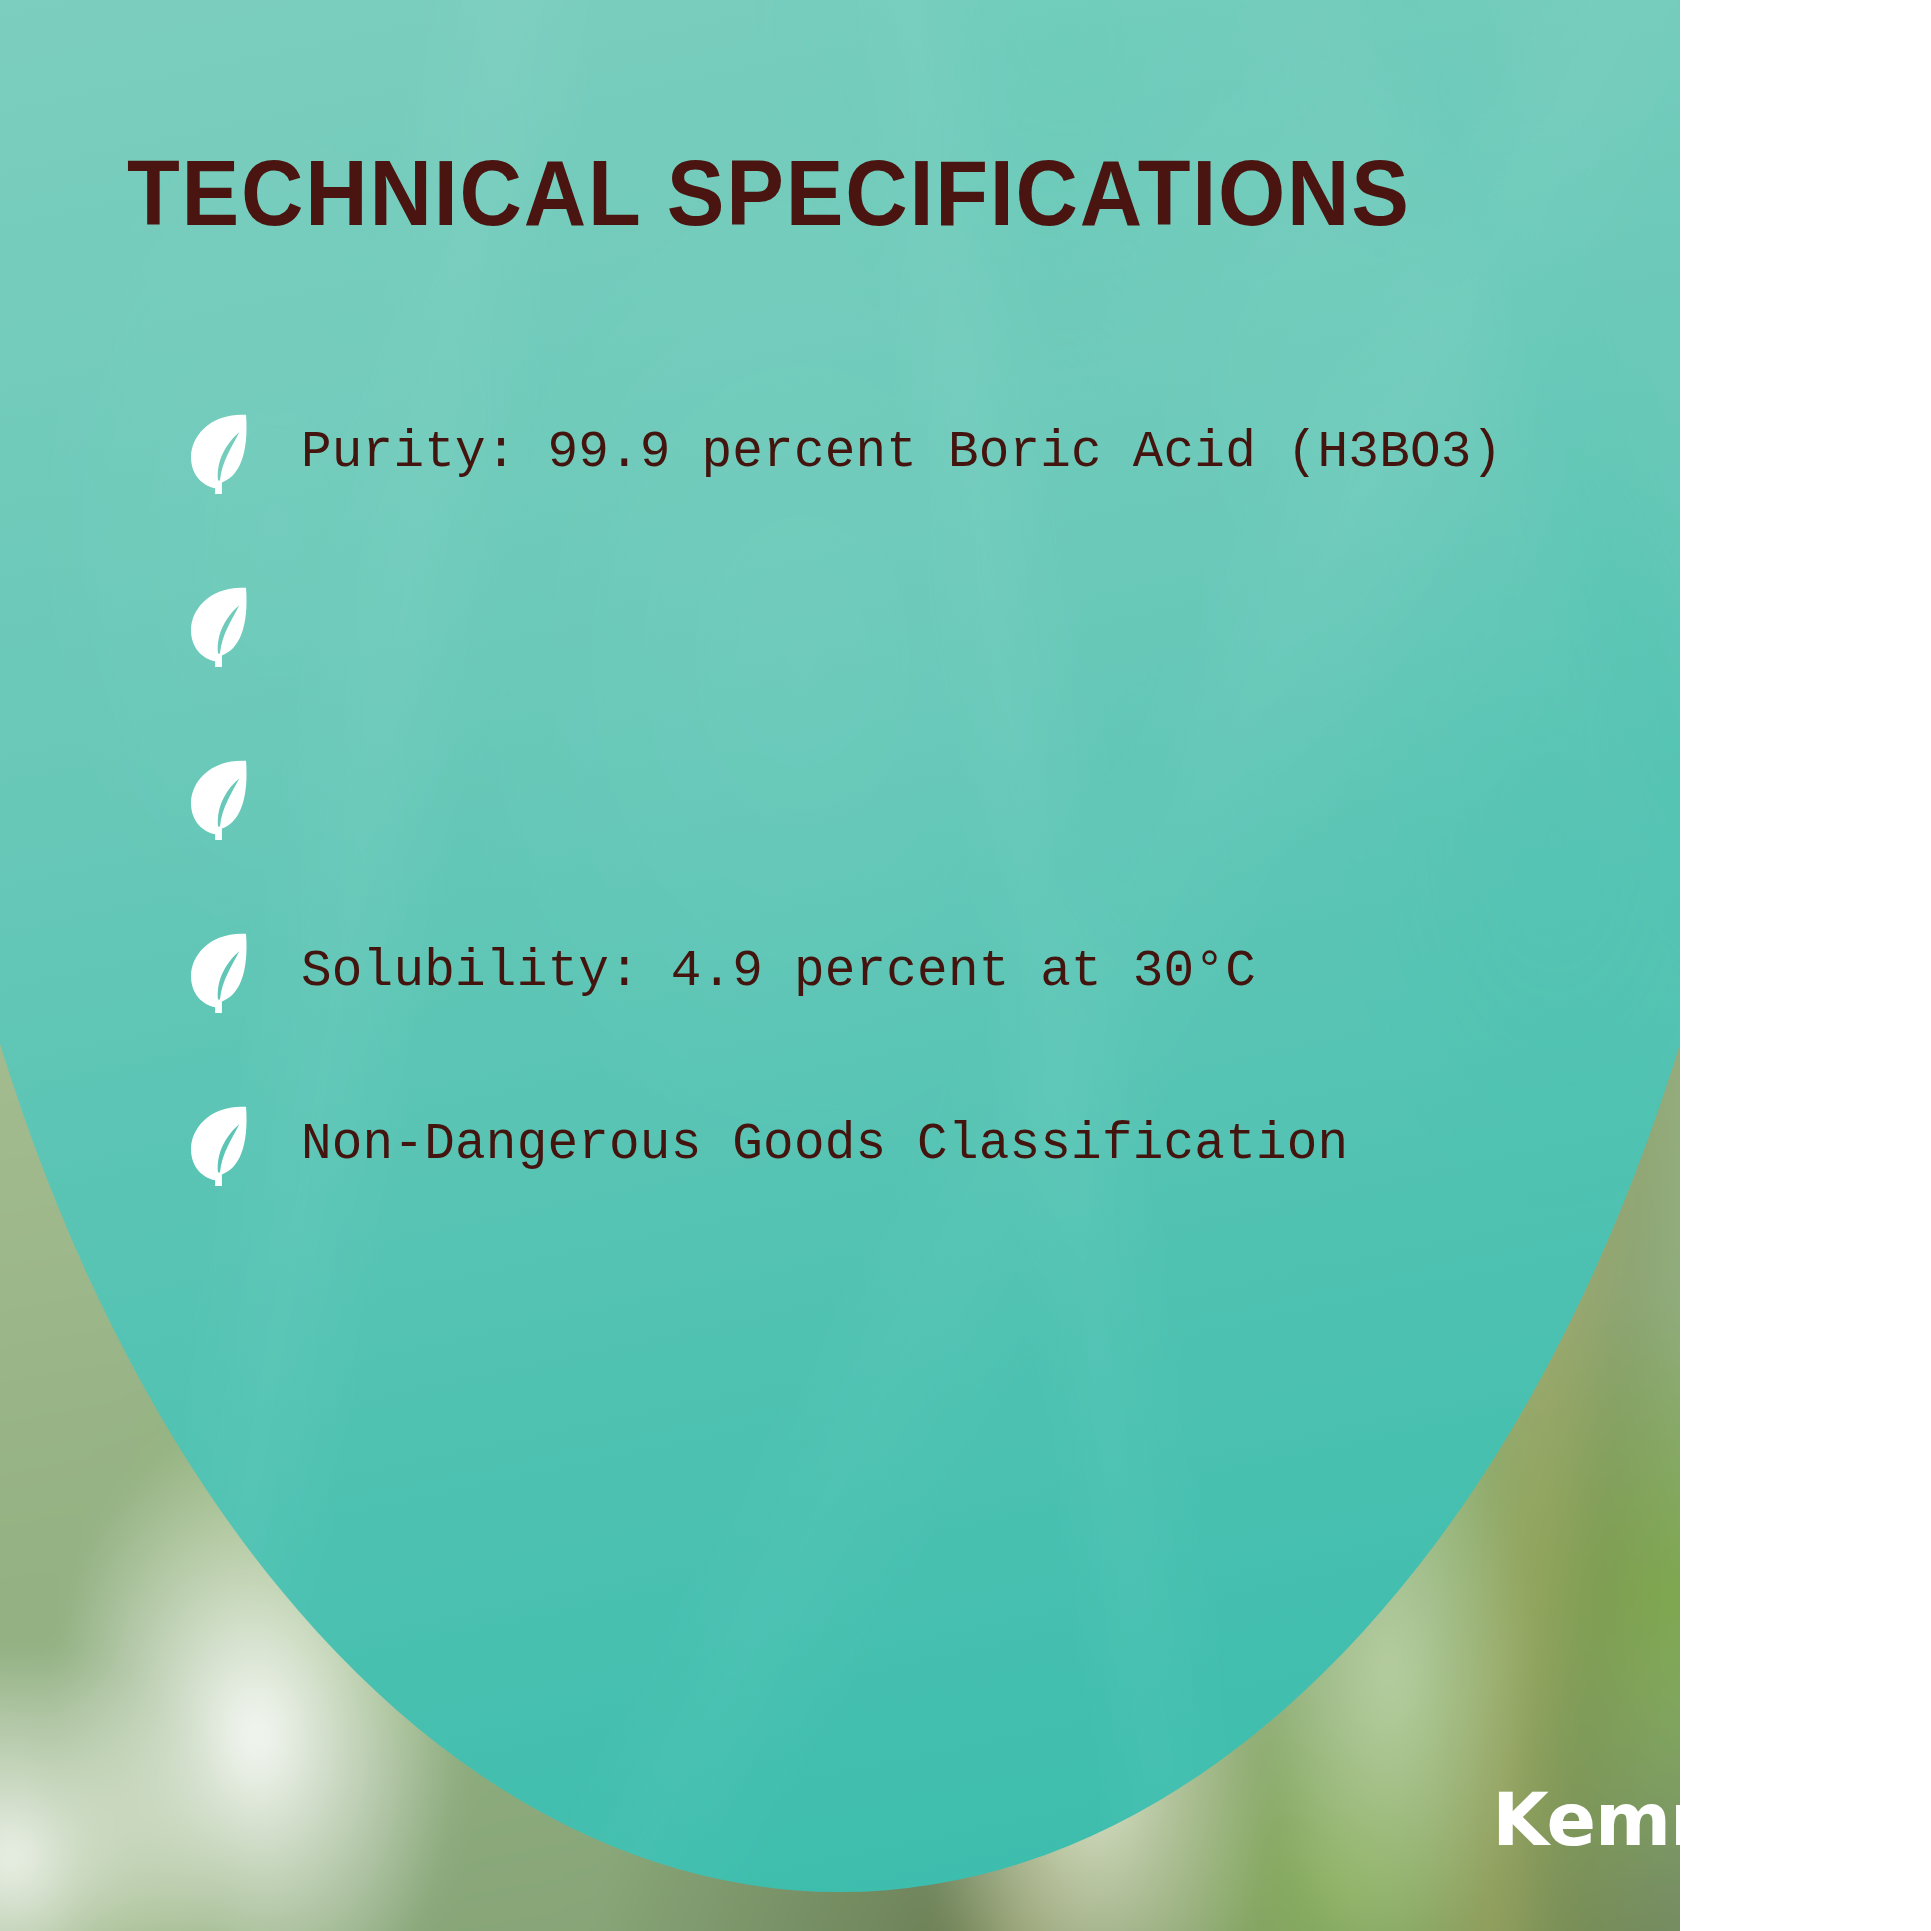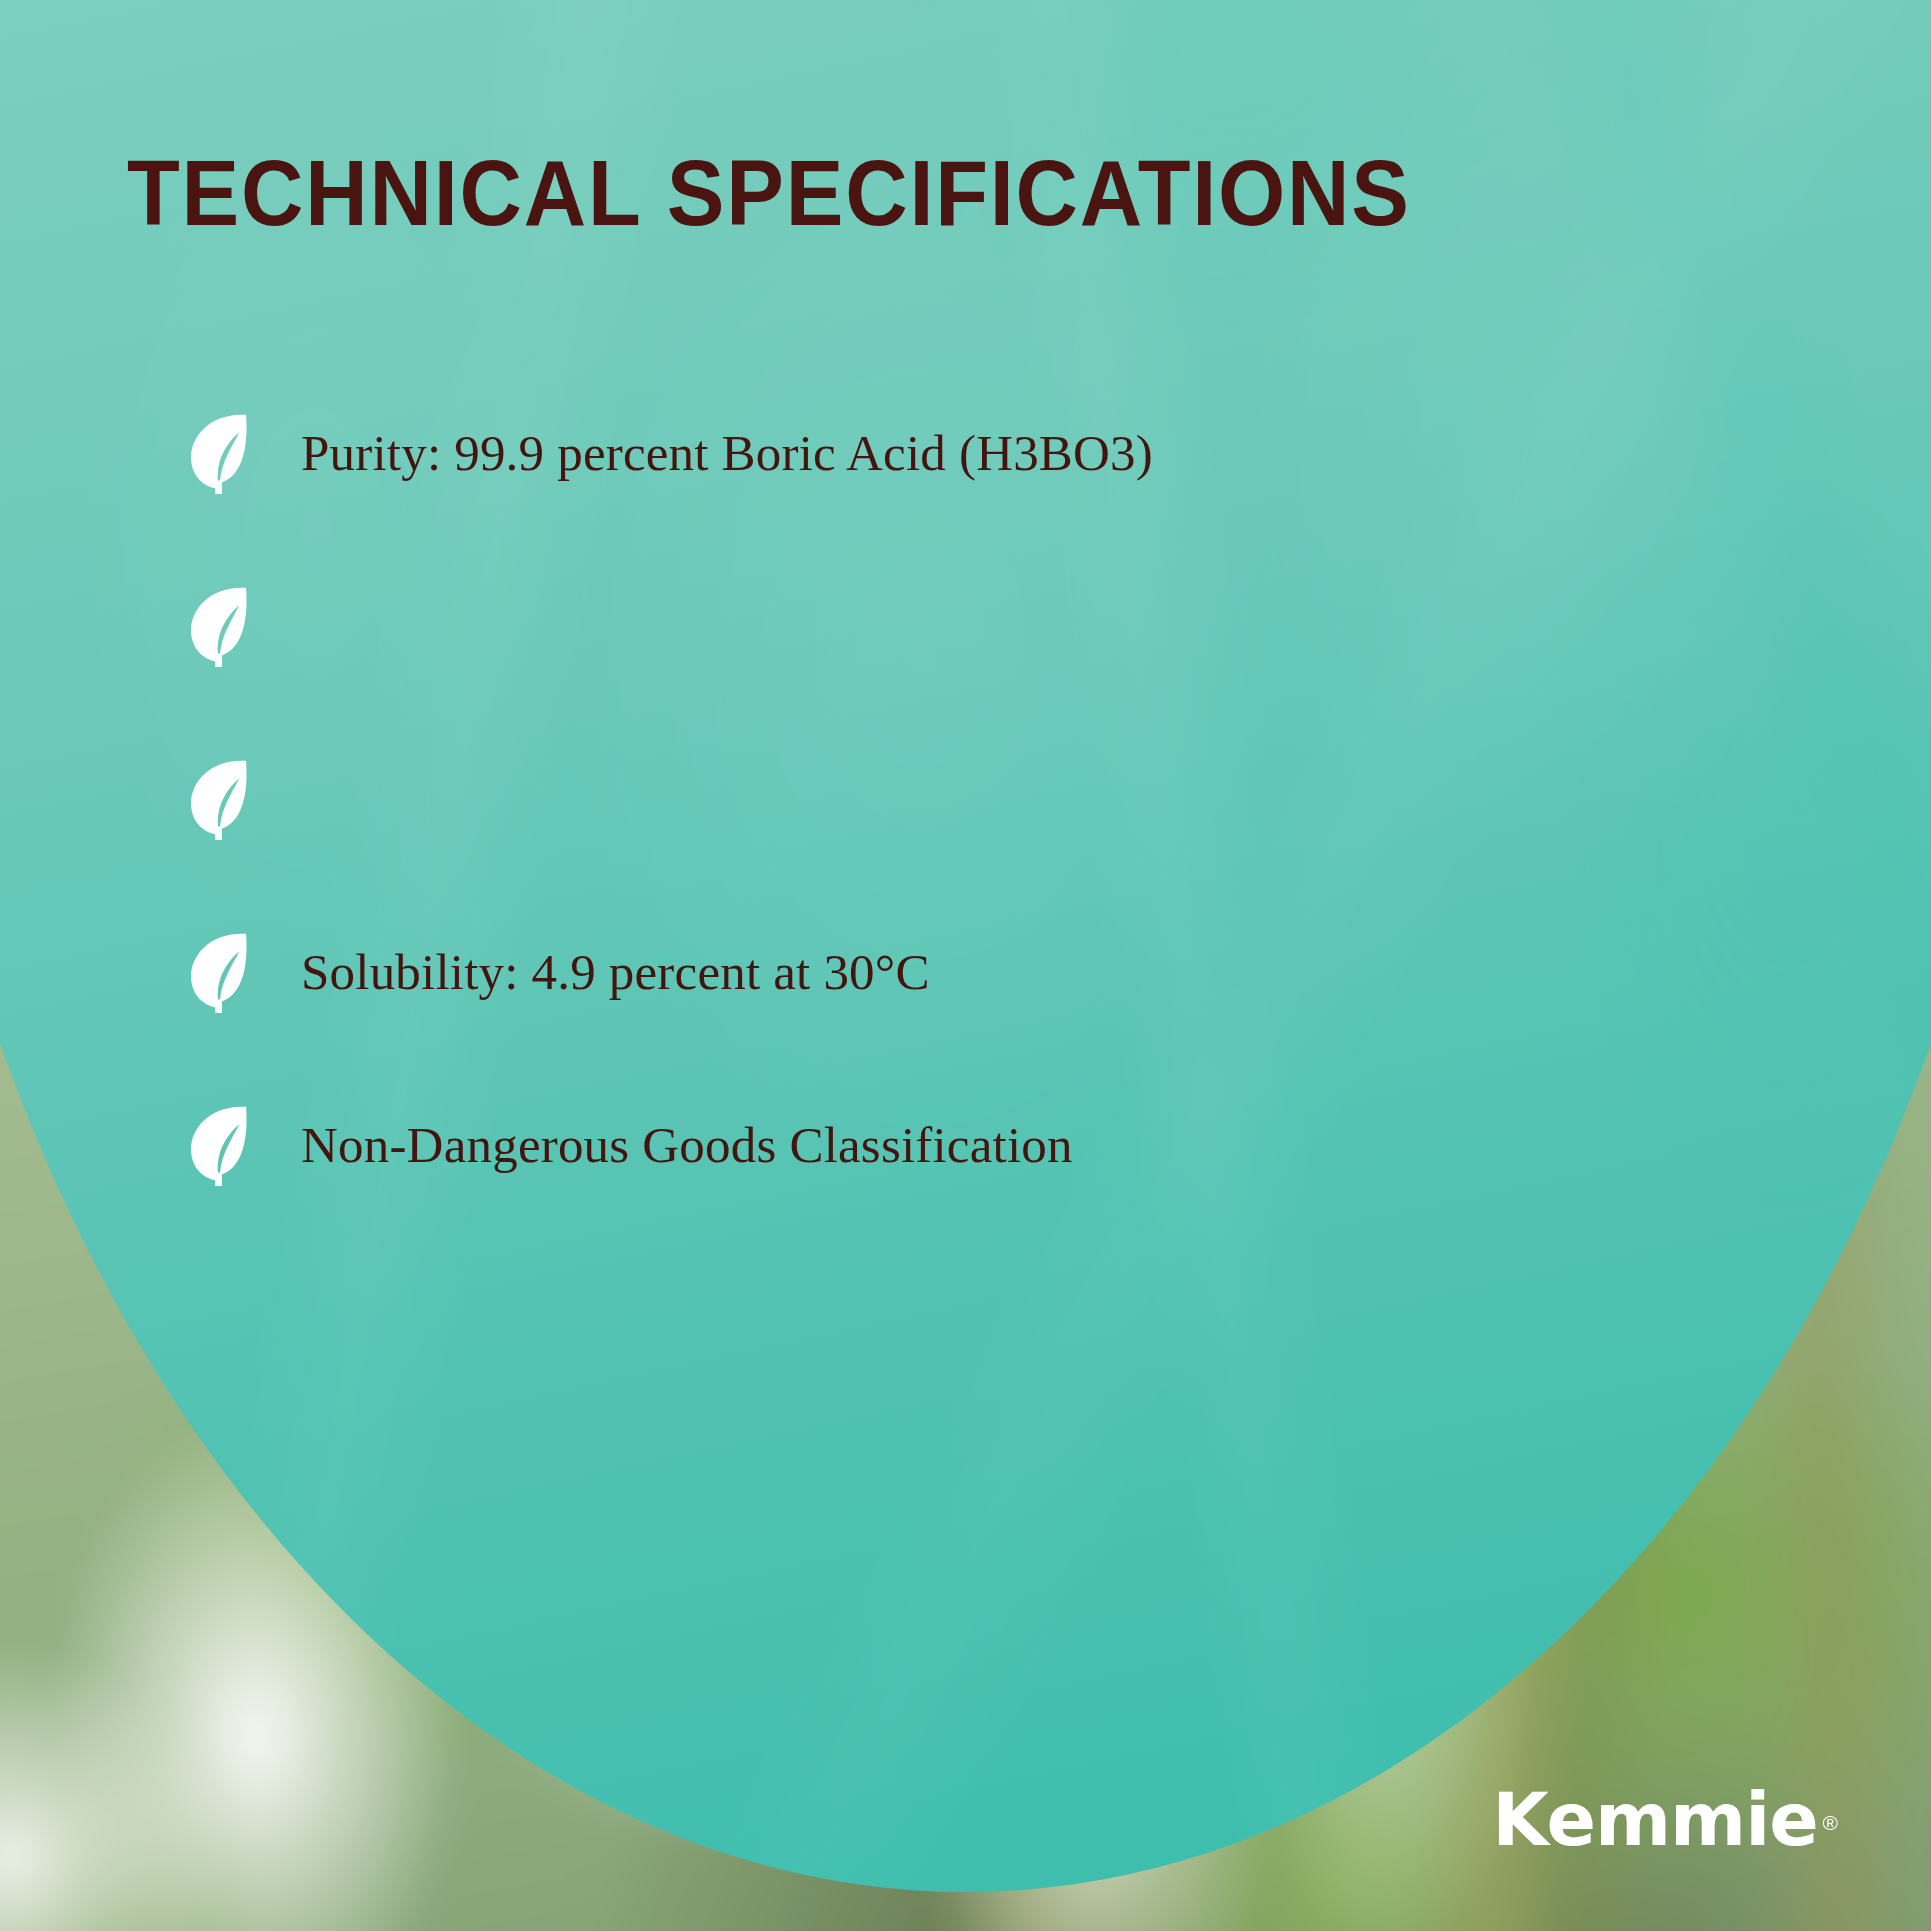--- a/index.html
+++ b/index.html
@@ -5,7 +5,7 @@
   html,body{margin:0;padding:0;background:#fff;}
   body{width:1931px;height:1931px;overflow:hidden;font-family:"Liberation Sans",sans-serif;}
 
-  #poster{position:relative;width:1931px;height:1931px;overflow:hidden;}
+  #poster{position:relative;width:1680px;height:1931px;overflow:hidden;}
 
   
   .photo{

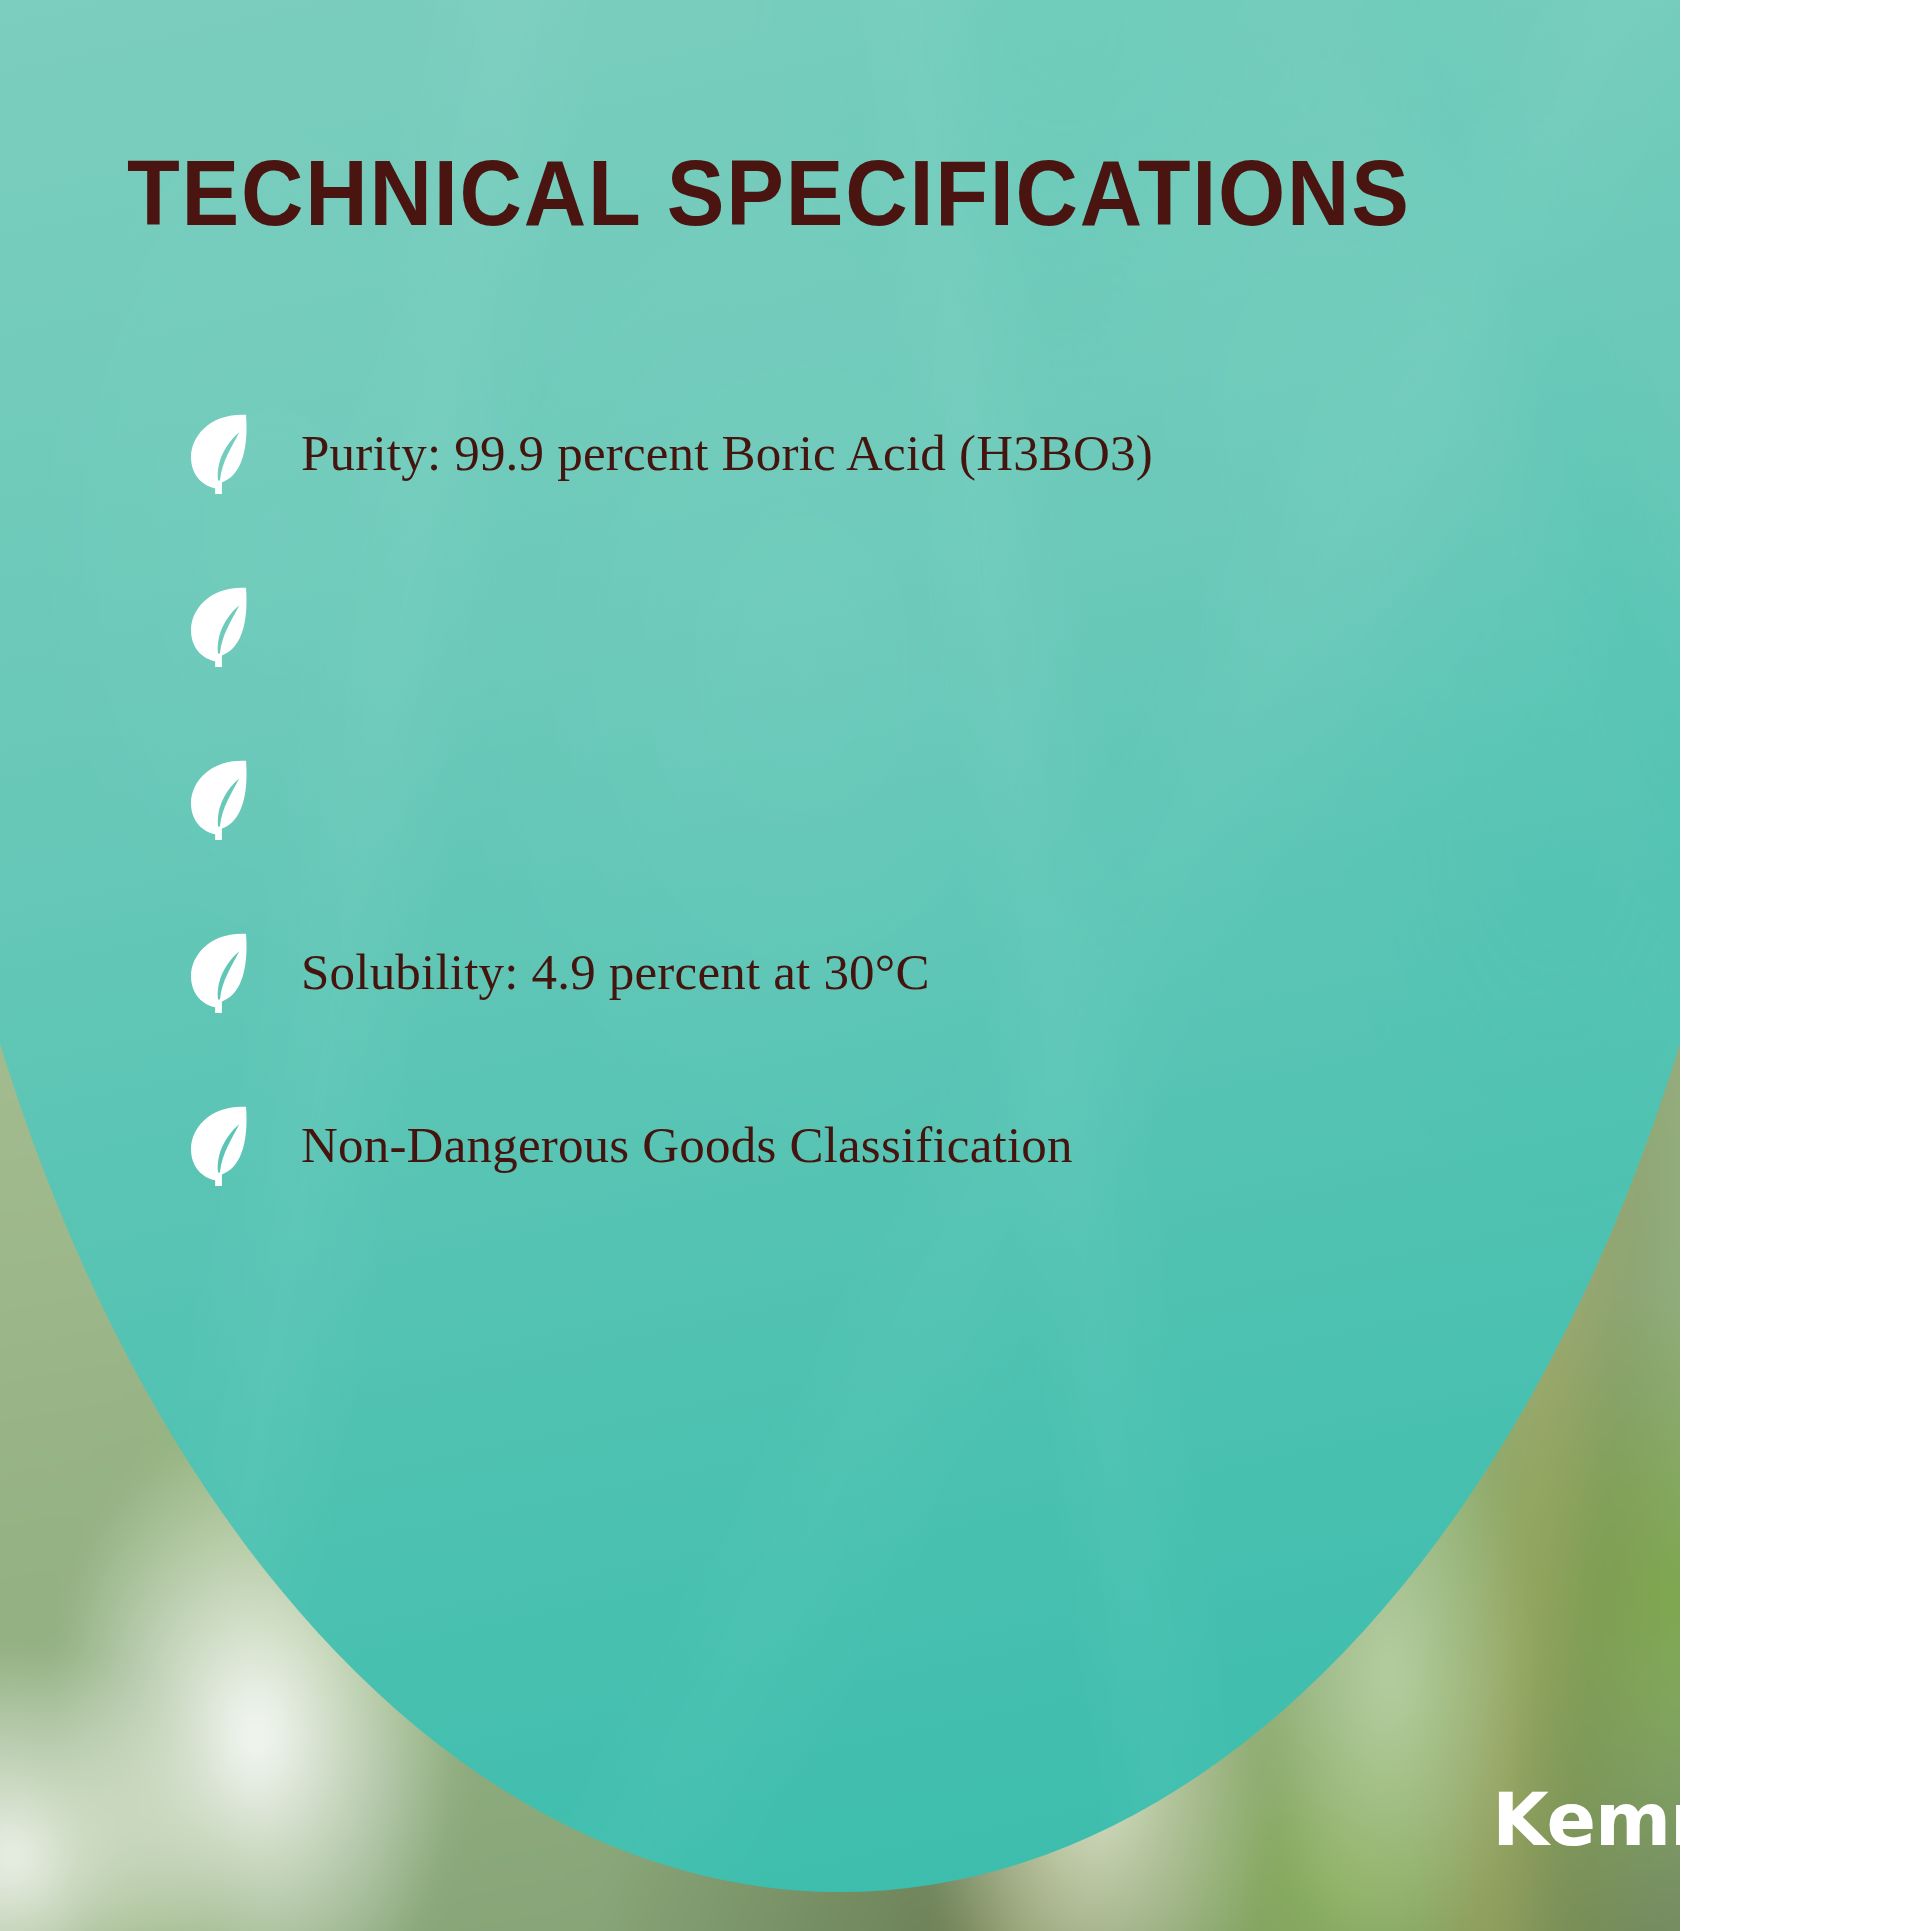--- a/index.html
+++ b/index.html
@@ -93,7 +93,7 @@
 
   .spec-text{
     margin-left:52px;
-    font-family:Liberation Serif, serif;
+    font-family:Liberation Mono, monospace;
     font-size:51px;
     font-weight:400;
     letter-spacing:0.2px;

